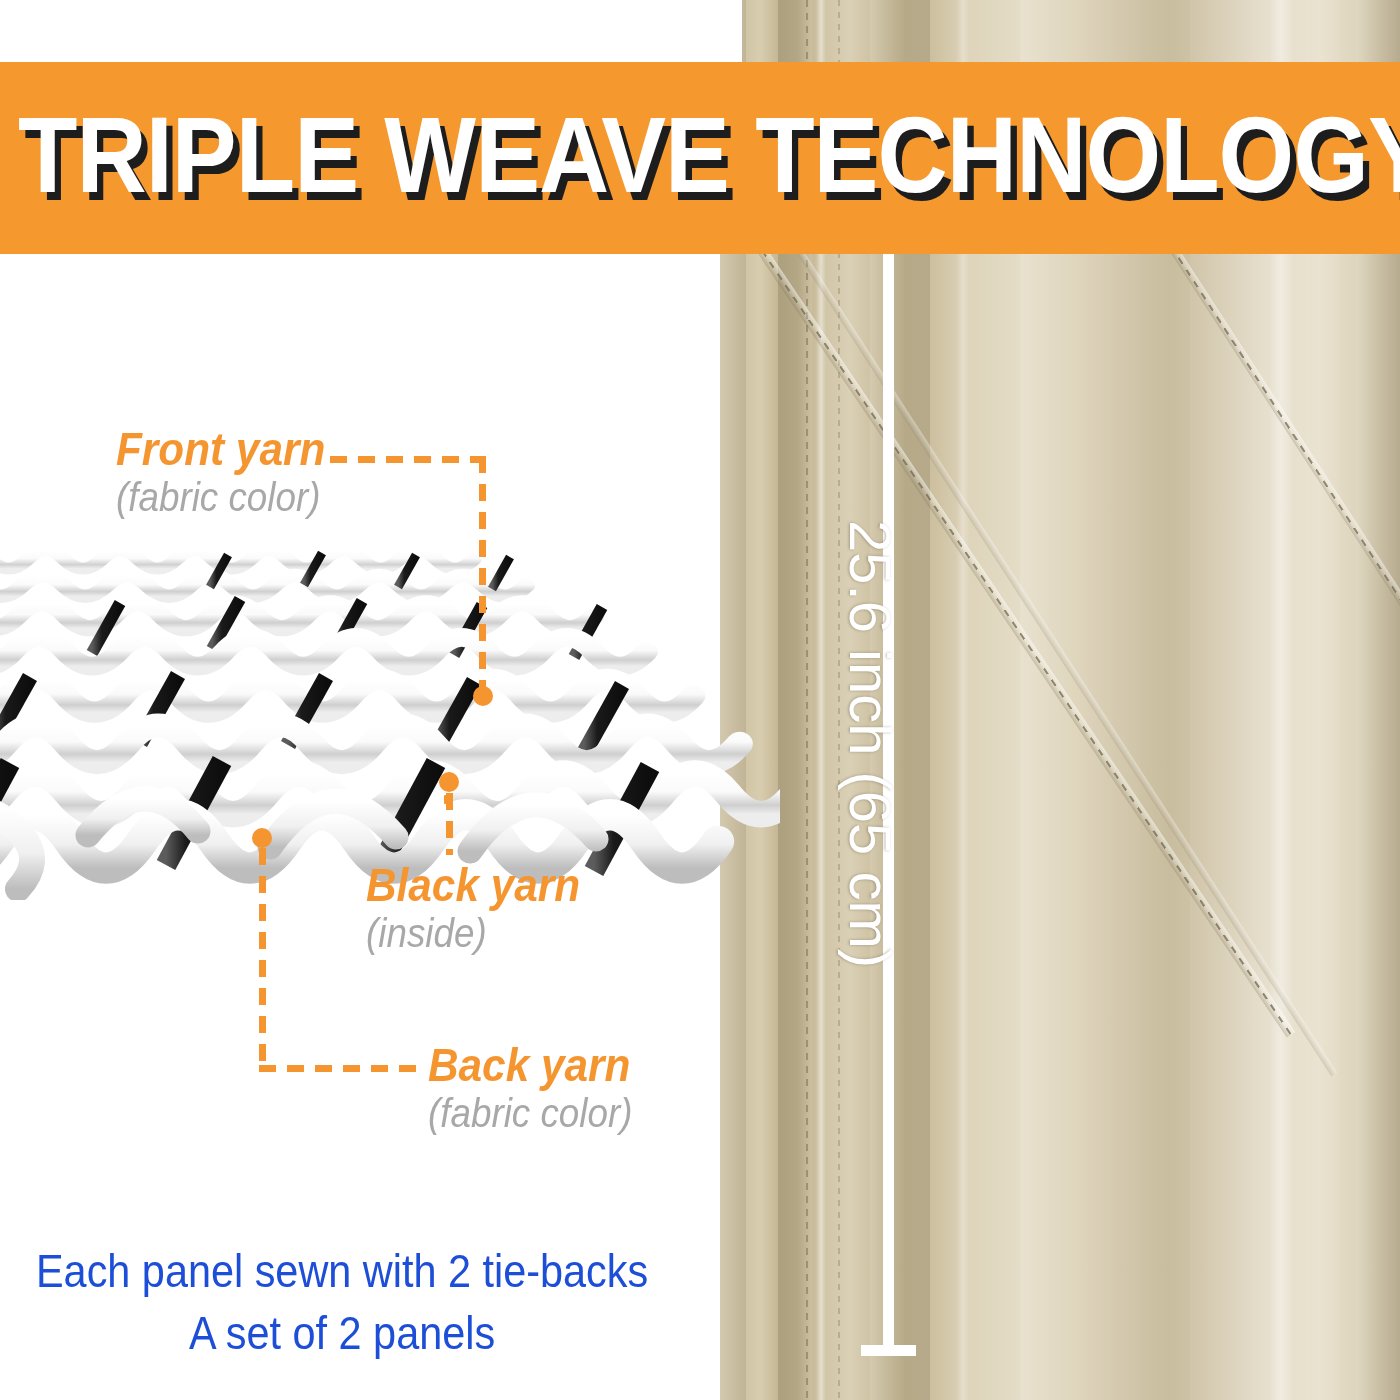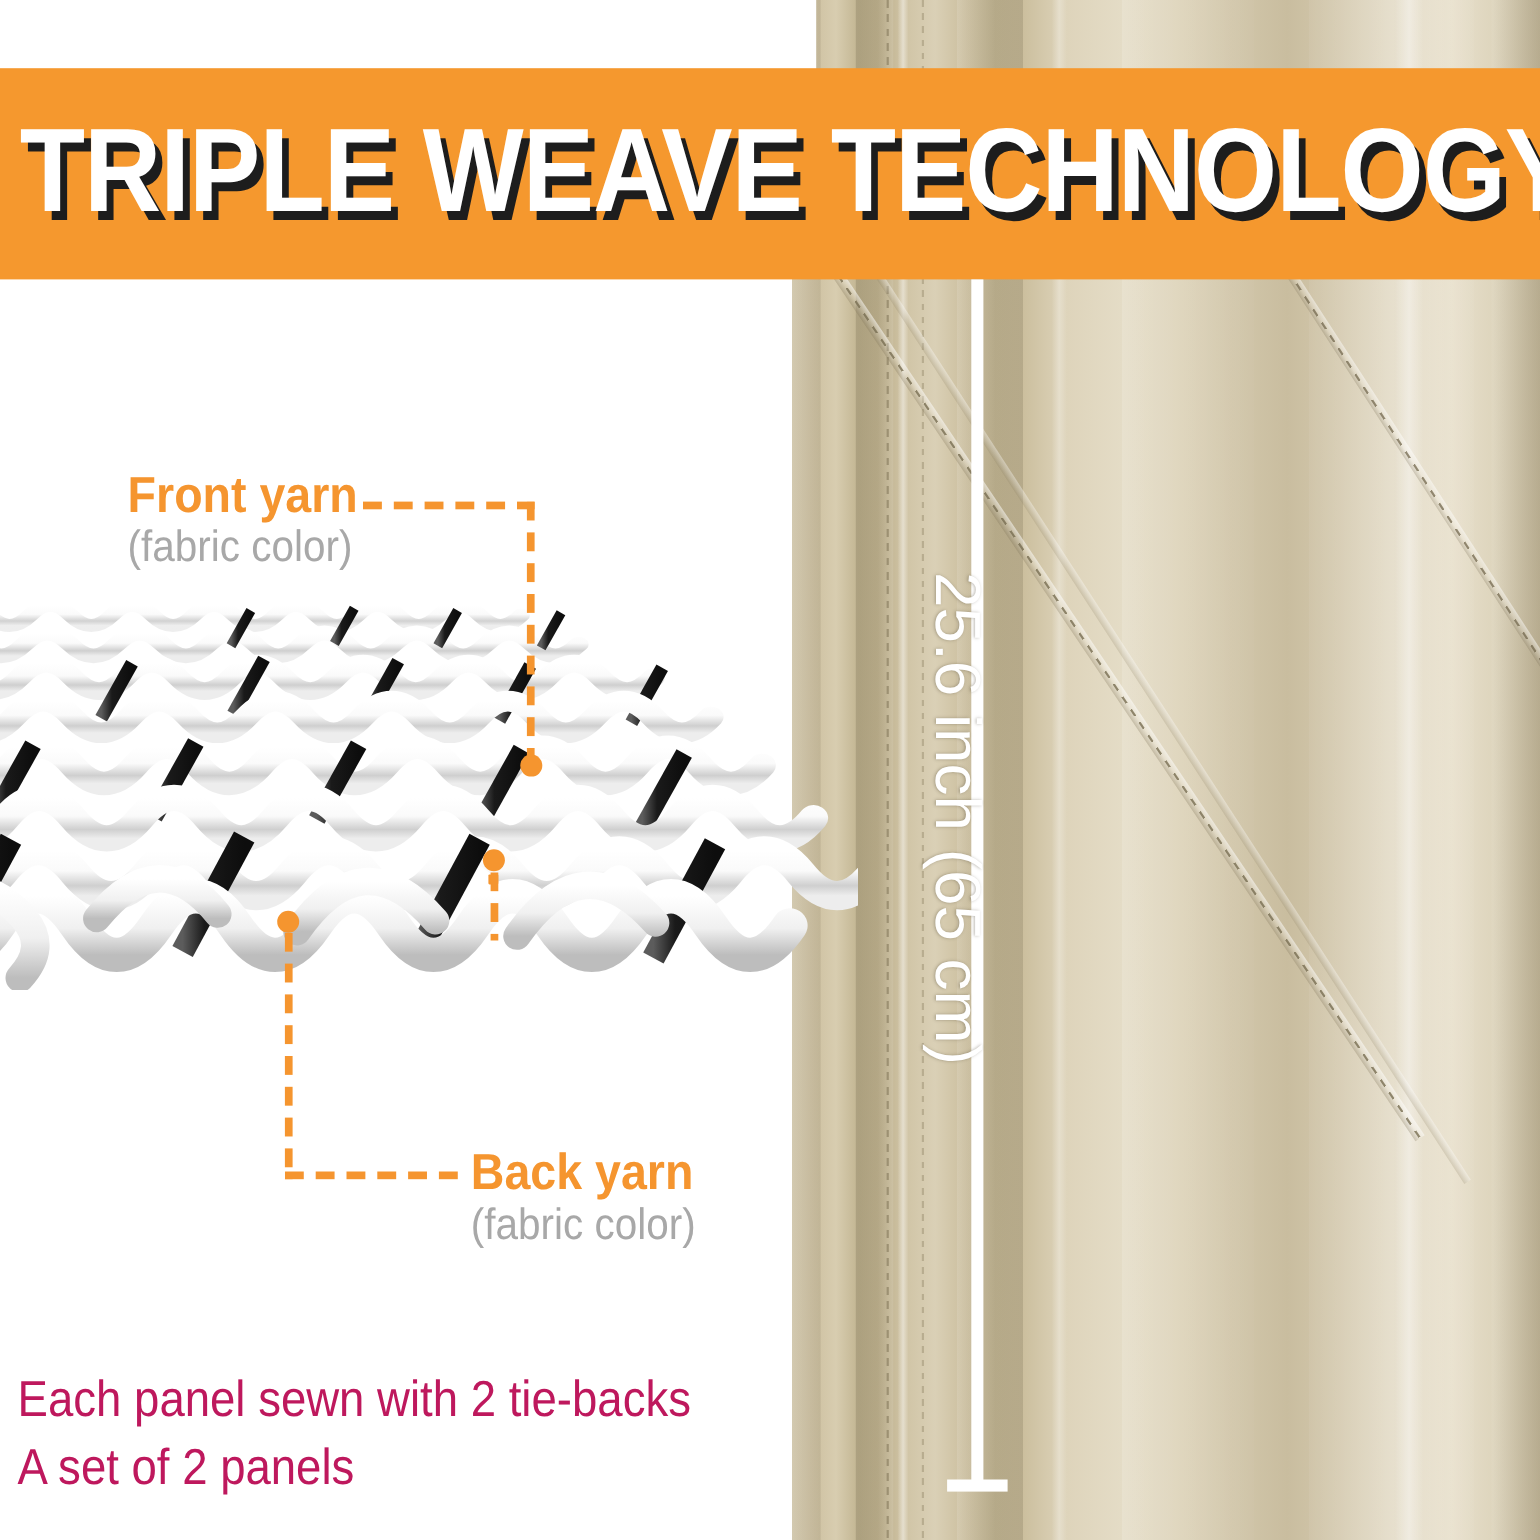--- a/index.html
+++ b/index.html
@@ -128,7 +128,7 @@
   }
 
   
-  .lbl{position:absolute;white-space:nowrap;}
+  .lbl{position:absolute;white-space:nowrap;font-style:italic;}
   .lbl .main{
     font-family:"Liberation Sans",sans-serif;
     font-weight:bold;

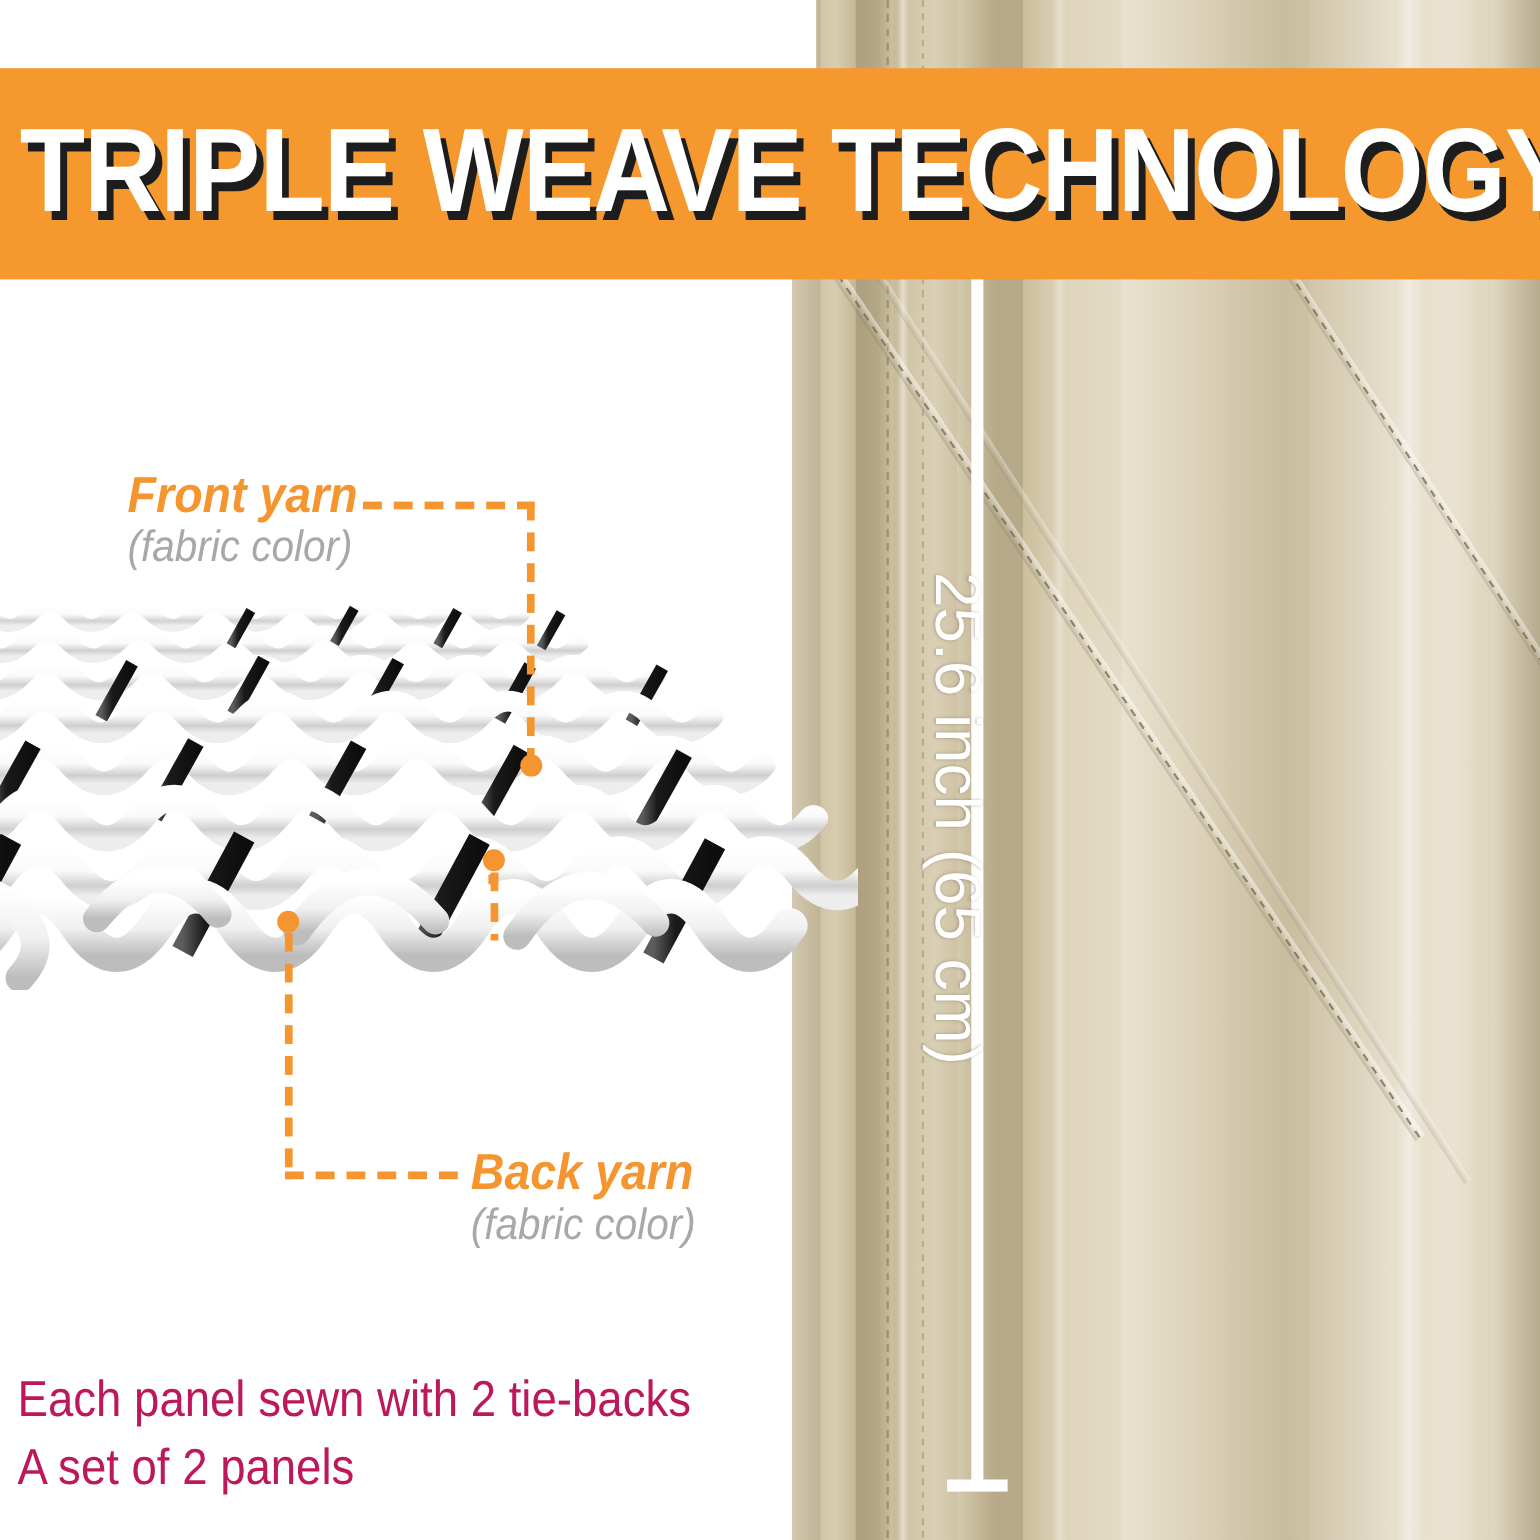--- a/index.html
+++ b/index.html
@@ -354,6 +354,10 @@
     <span class="sub">(fabric color)</span>
   </div>
 
+  <div class="lbl" id="lbl-black">
+    <span class="main">Black yarn</span>
+    <span class="sub">(inside)</span>
+  </div>
 
   <div class="lbl" id="lbl-back">
     <span class="main">Back yarn</span>

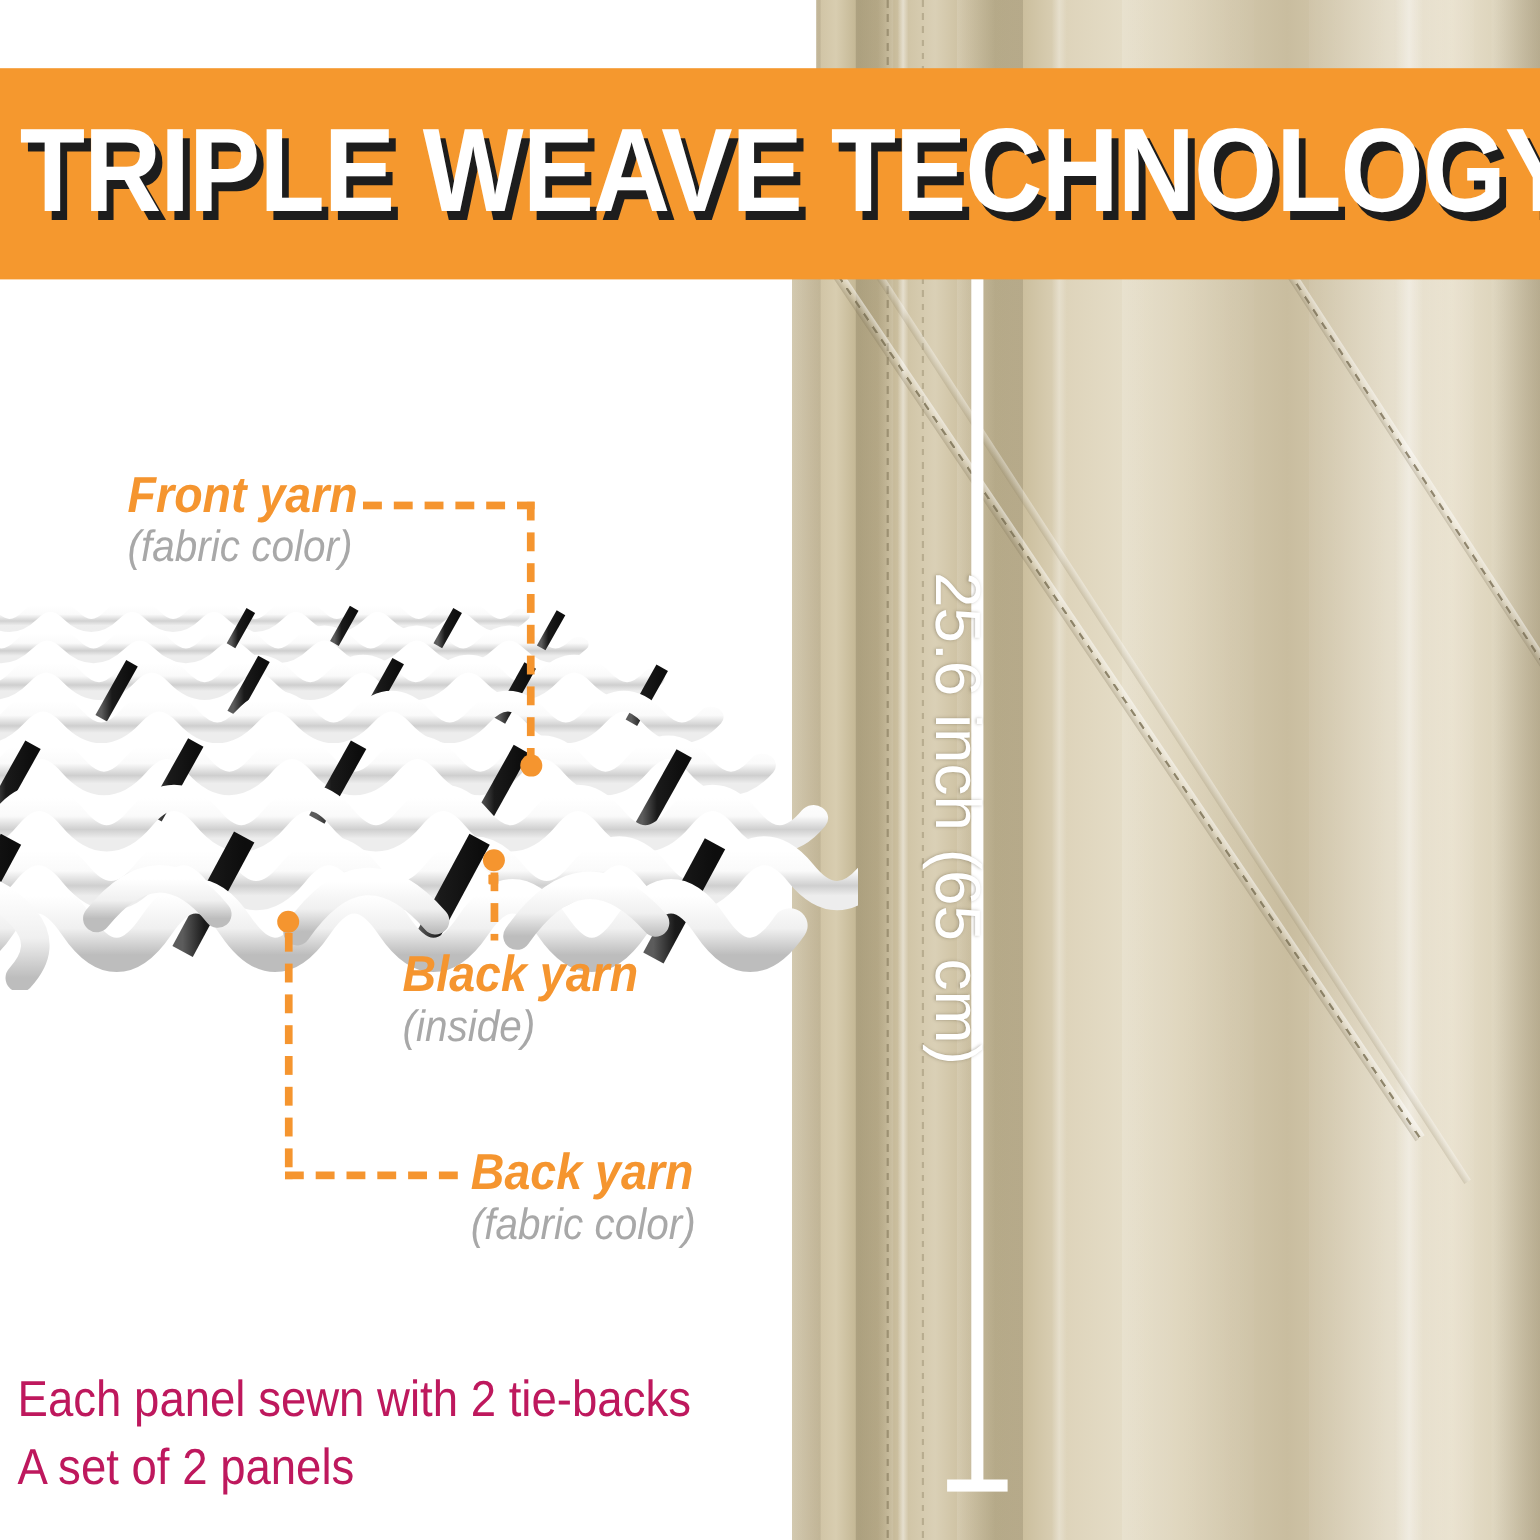--- a/index.html
+++ b/index.html
@@ -186,12 +186,13 @@
 
   
   .bottom-copy{
-    position:absolute; left:16px; top:1240px;
-    color:#be185d;
+    position:absolute; left:36px; top:1240px;
+    color:#1d4ed8;
     font-family:"Liberation Sans",sans-serif;
     font-size:46px;
     line-height:62px;
     white-space:nowrap;
+    text-align:center;
   }
   .bottom-copy span{display:block;transform:scaleX(.90);transform-origin:left top;}
 </style>

